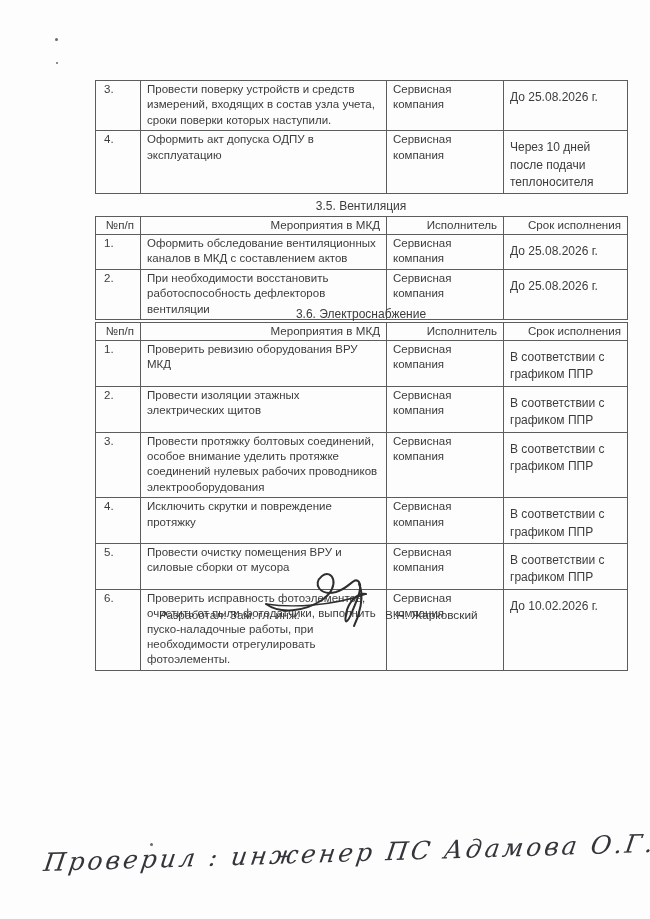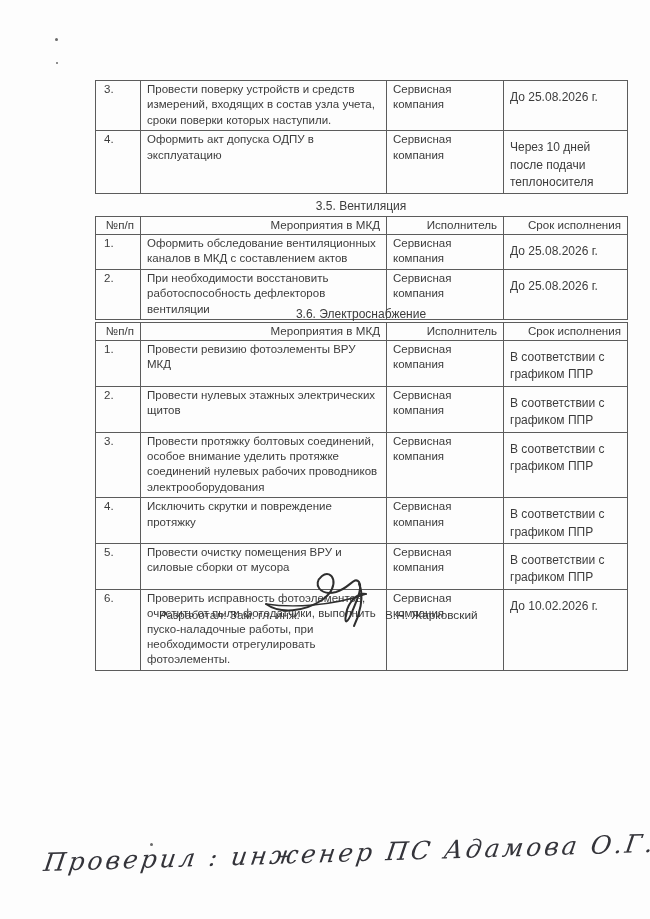--- a/index.html
+++ b/index.html
@@ -126,7 +126,7 @@
     </tr>
     <tr style="height:33px;">
       <td class="num">1.</td>
-      <td>Провести ревизию фотоэлементы ВРУ МКД</td>
+      <td>Проверить ревизию оборудования ВРУ МКД</td>
       <td>Сервисная компания</td>
       <td class="deadline">В соответствии с графиком ППР</td>
     </tr>

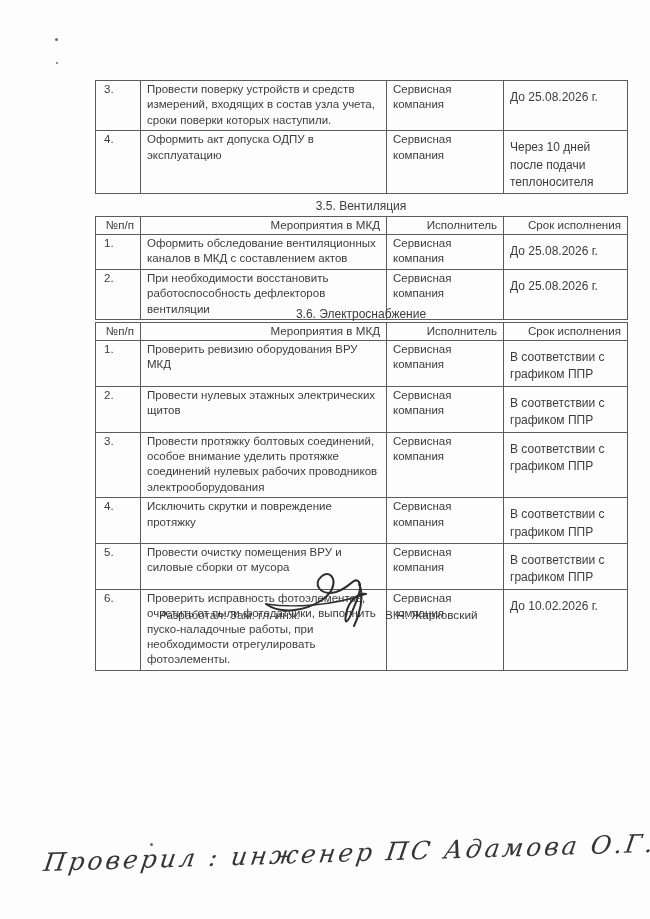--- a/index.html
+++ b/index.html
@@ -132,7 +132,7 @@
     </tr>
     <tr style="height:33px;">
       <td class="num">2.</td>
-      <td>Провести нулевых этажных электрических щитов</td>
+      <td>Провести изоляции этажных электрических щитов</td>
       <td>Сервисная компания</td>
       <td class="deadline">В соответствии с графиком ППР</td>
     </tr>

